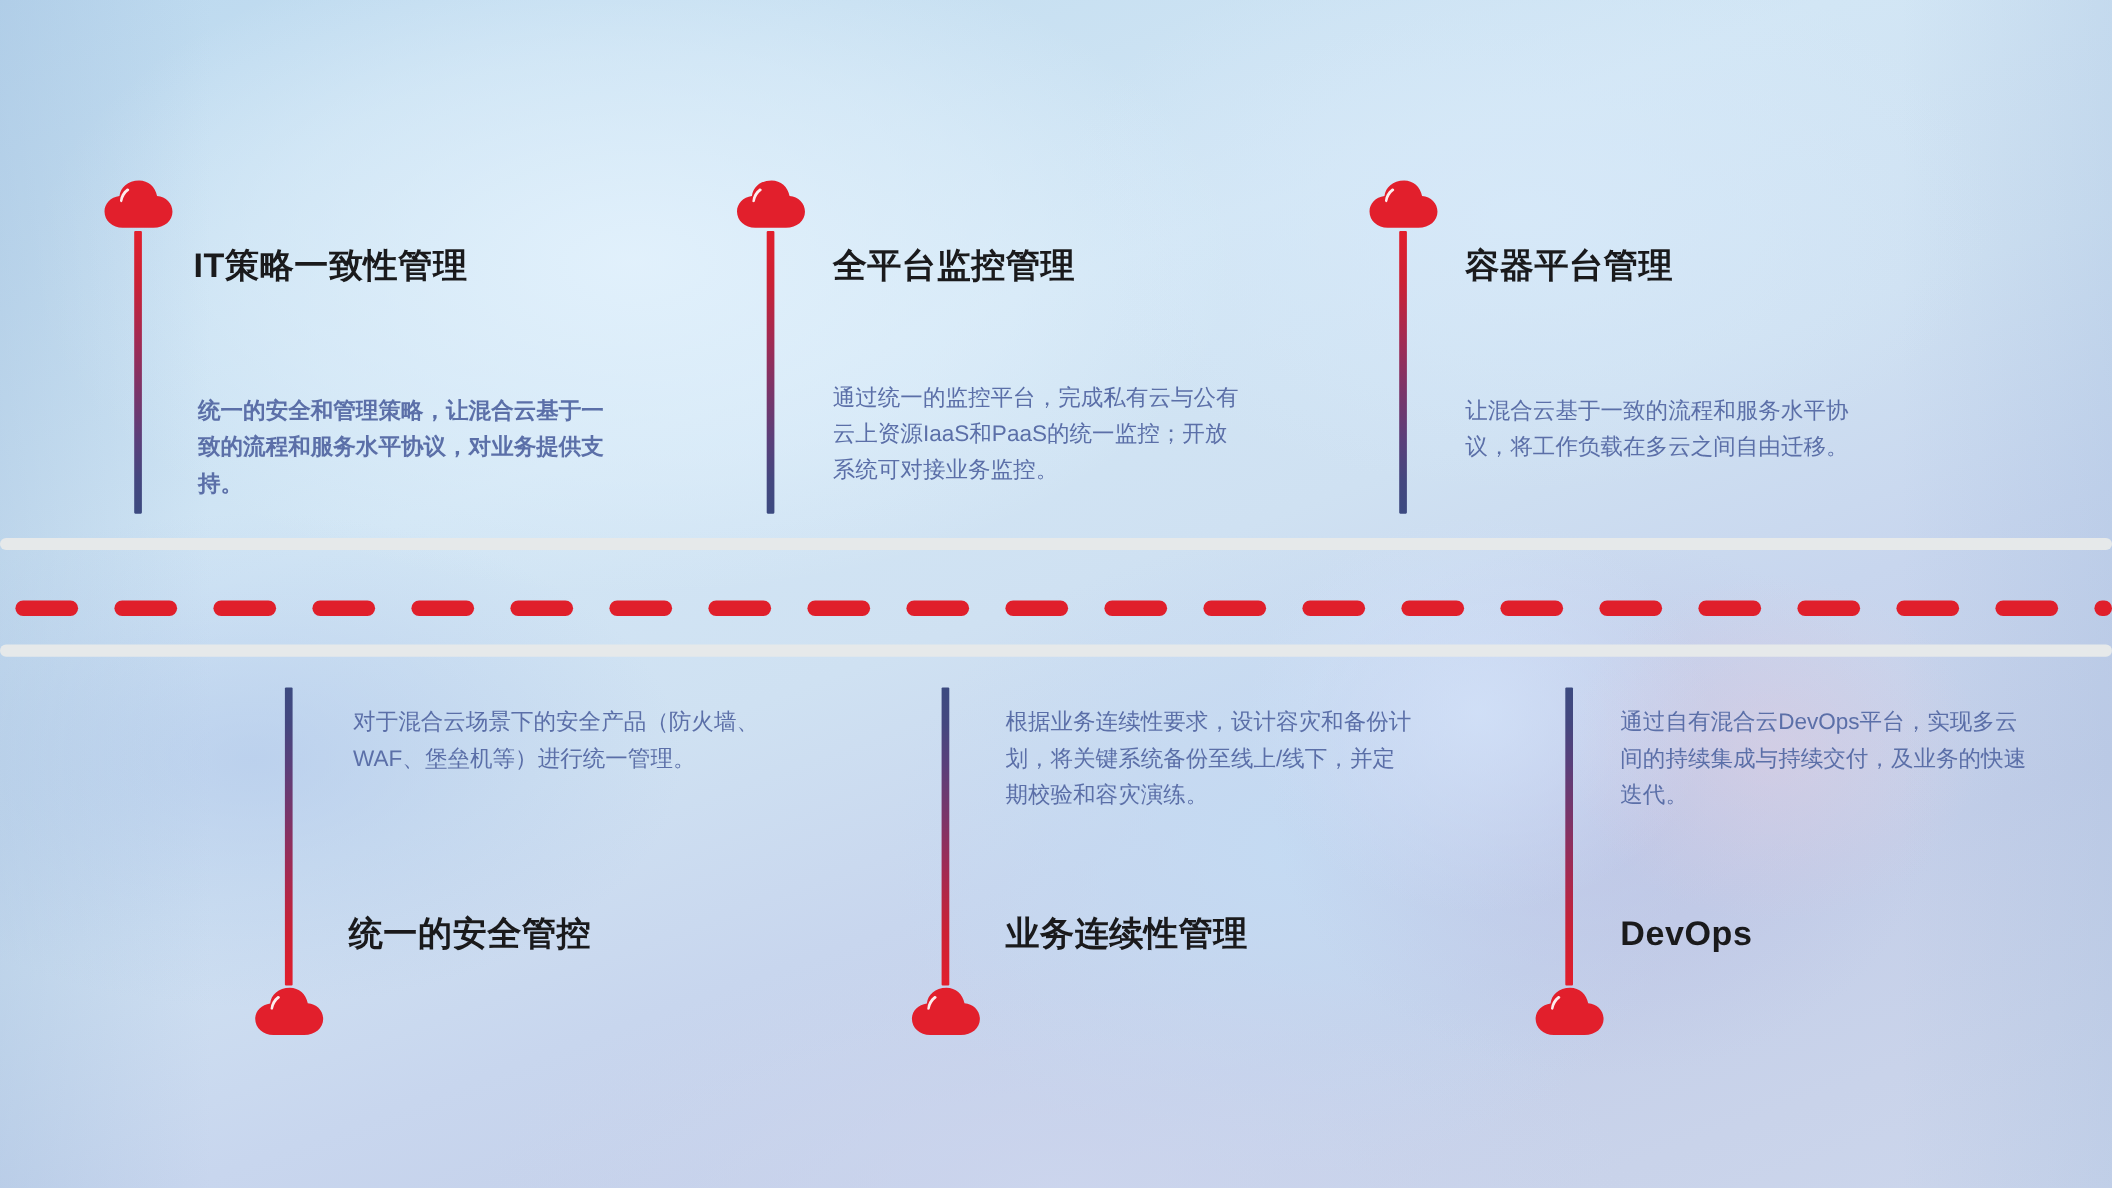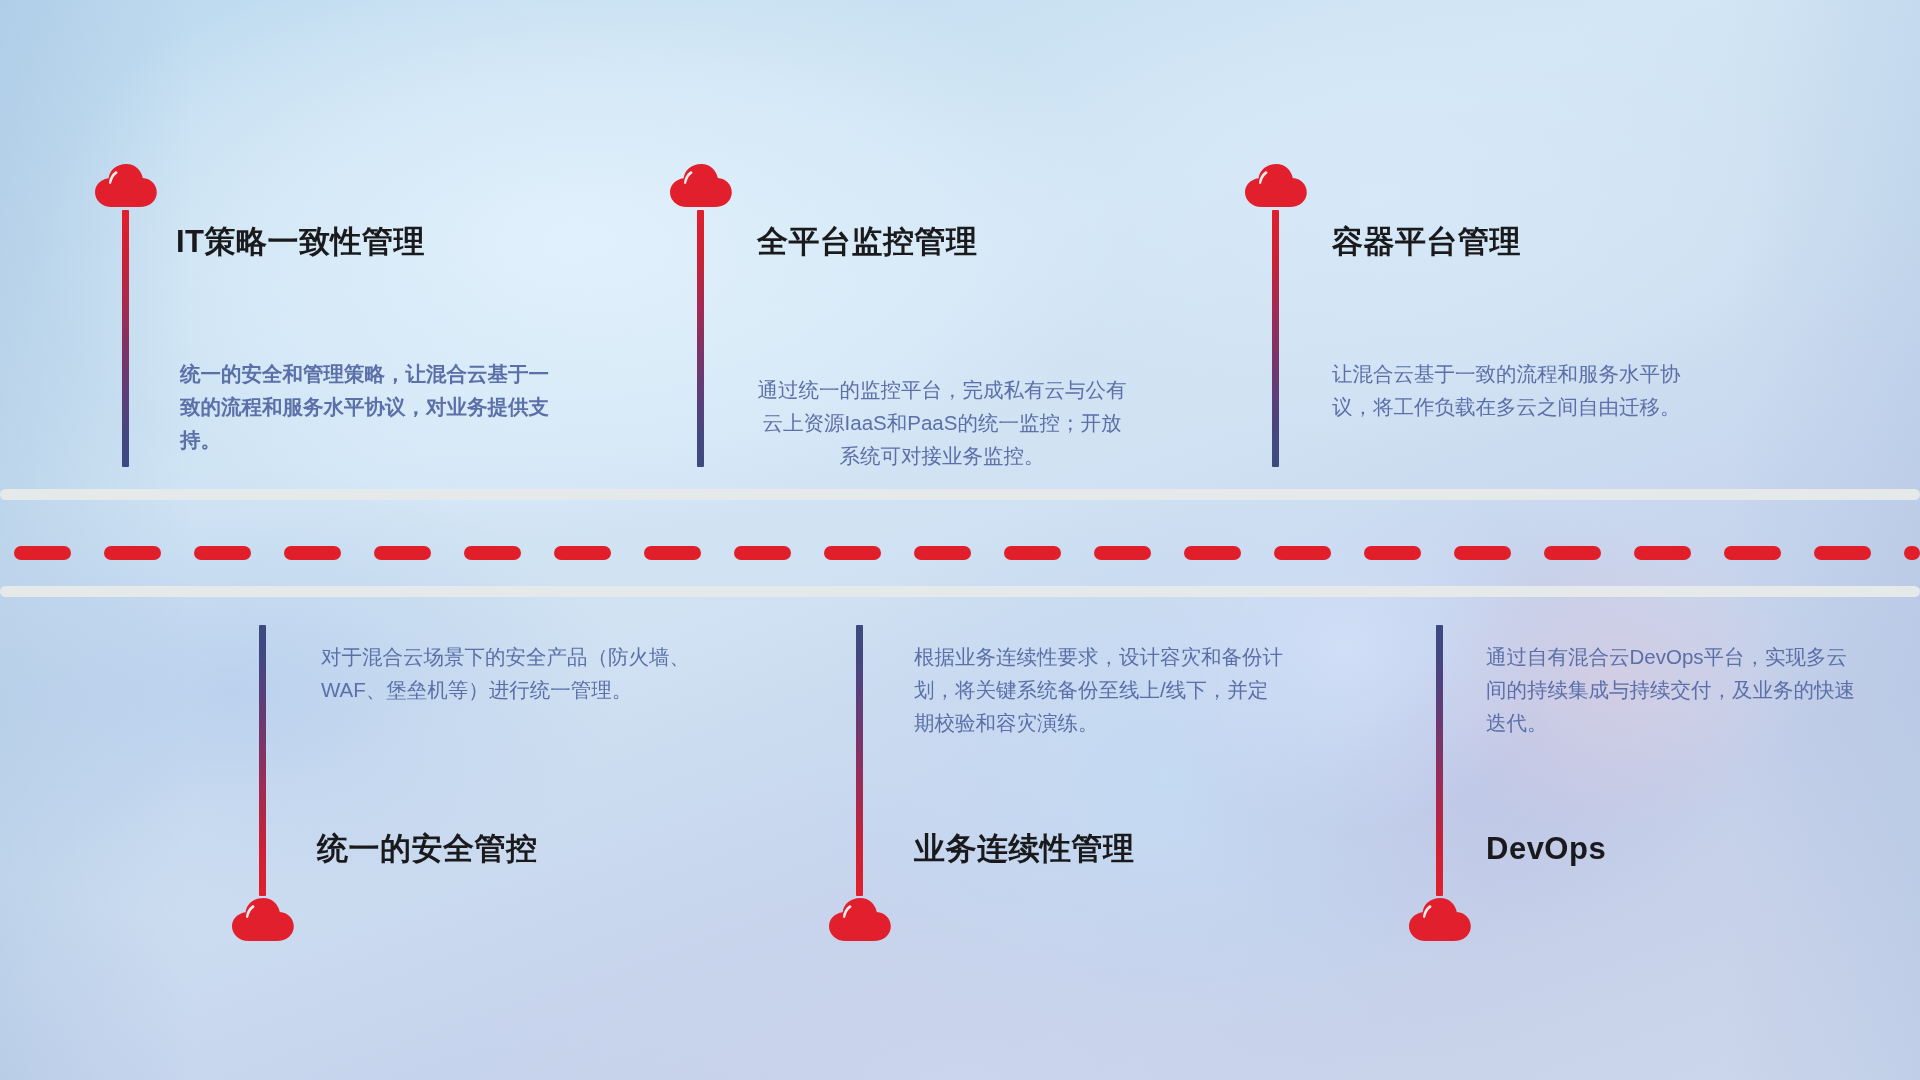--- a/index.html
+++ b/index.html
@@ -173,7 +173,7 @@
   </div>
   <div class="stem stem-top" style="left:697px;top:210px;height:257px;"></div>
   <div class="col-title" style="left:757px;top:226px;">全平台监控管理</div>
-  <div class="col-desc" style="left:757px;top:373px;text-align:center;">通过统一的监控平台，完成私有云与公有云上资源IaaS和PaaS的统一监控；开放系统可对接业务监控。</div>
+  <div class="col-desc" style="left:757px;top:345px;">通过统一的监控平台，完成私有云与公有云上资源IaaS和PaaS的统一监控；开放系统可对接业务监控。</div>
 </div>
 
 <div class="col" style="left:0;top:0;width:640px;height:480px;">

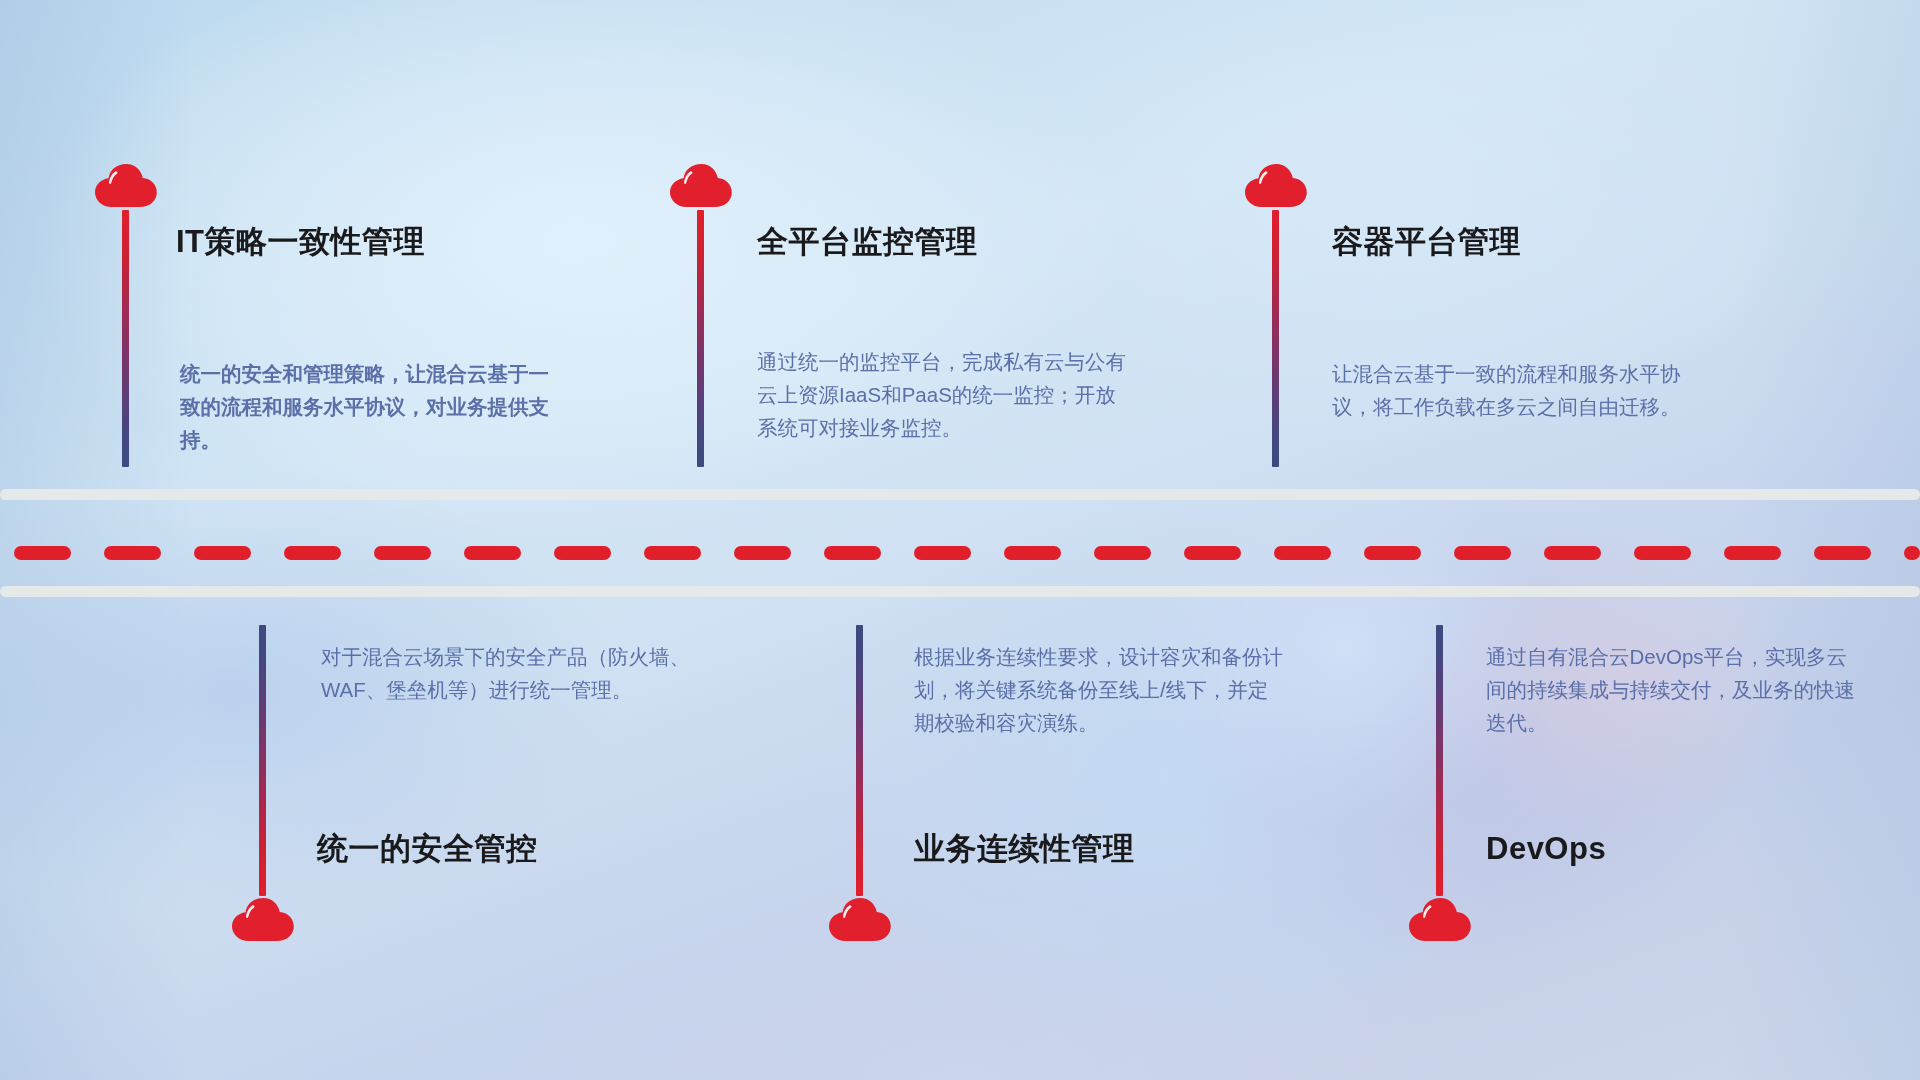--- a/index.html
+++ b/index.html
@@ -212,7 +212,7 @@
   </div>
 </div>
 
-<div class="col" style="left:16px;top:0;width:640px;height:480px;text-decoration:underline;">
+<div class="col" style="left:3px;top:0;width:640px;height:480px;text-decoration:underline;">
   <div class="stem stem-bot" style="left:1420px;top:625px;height:271px;"></div>
   <div class="col-desc" style="left:1470px;top:640px;">通过自有混合云DevOps平台，实现多云间的持续集成与持续交付，及业务的快速迭代。</div>
   <div class="col-title" style="left:1470px;top:833px;">DevOps</div>

